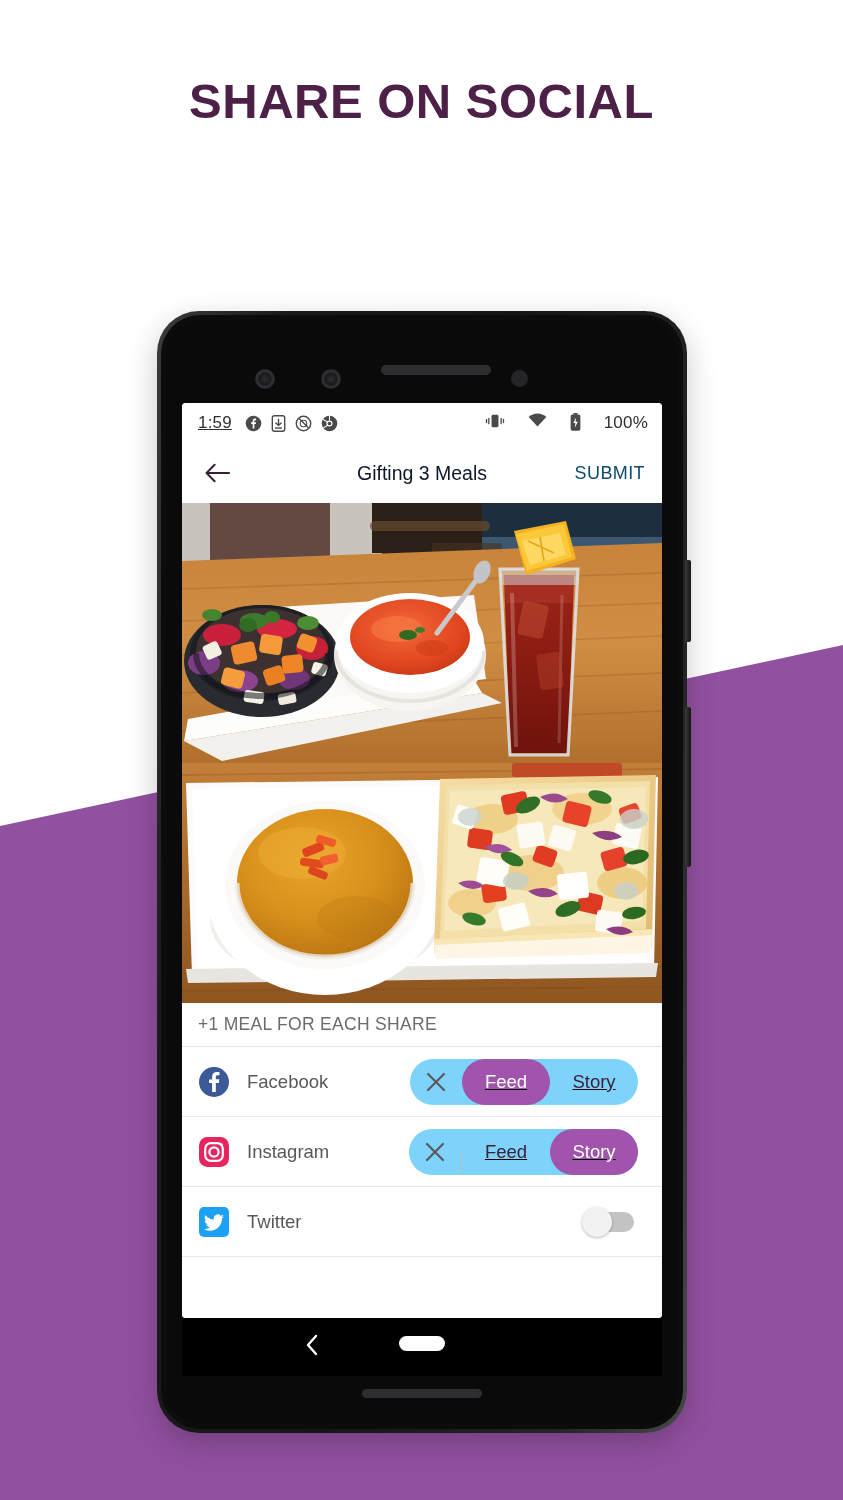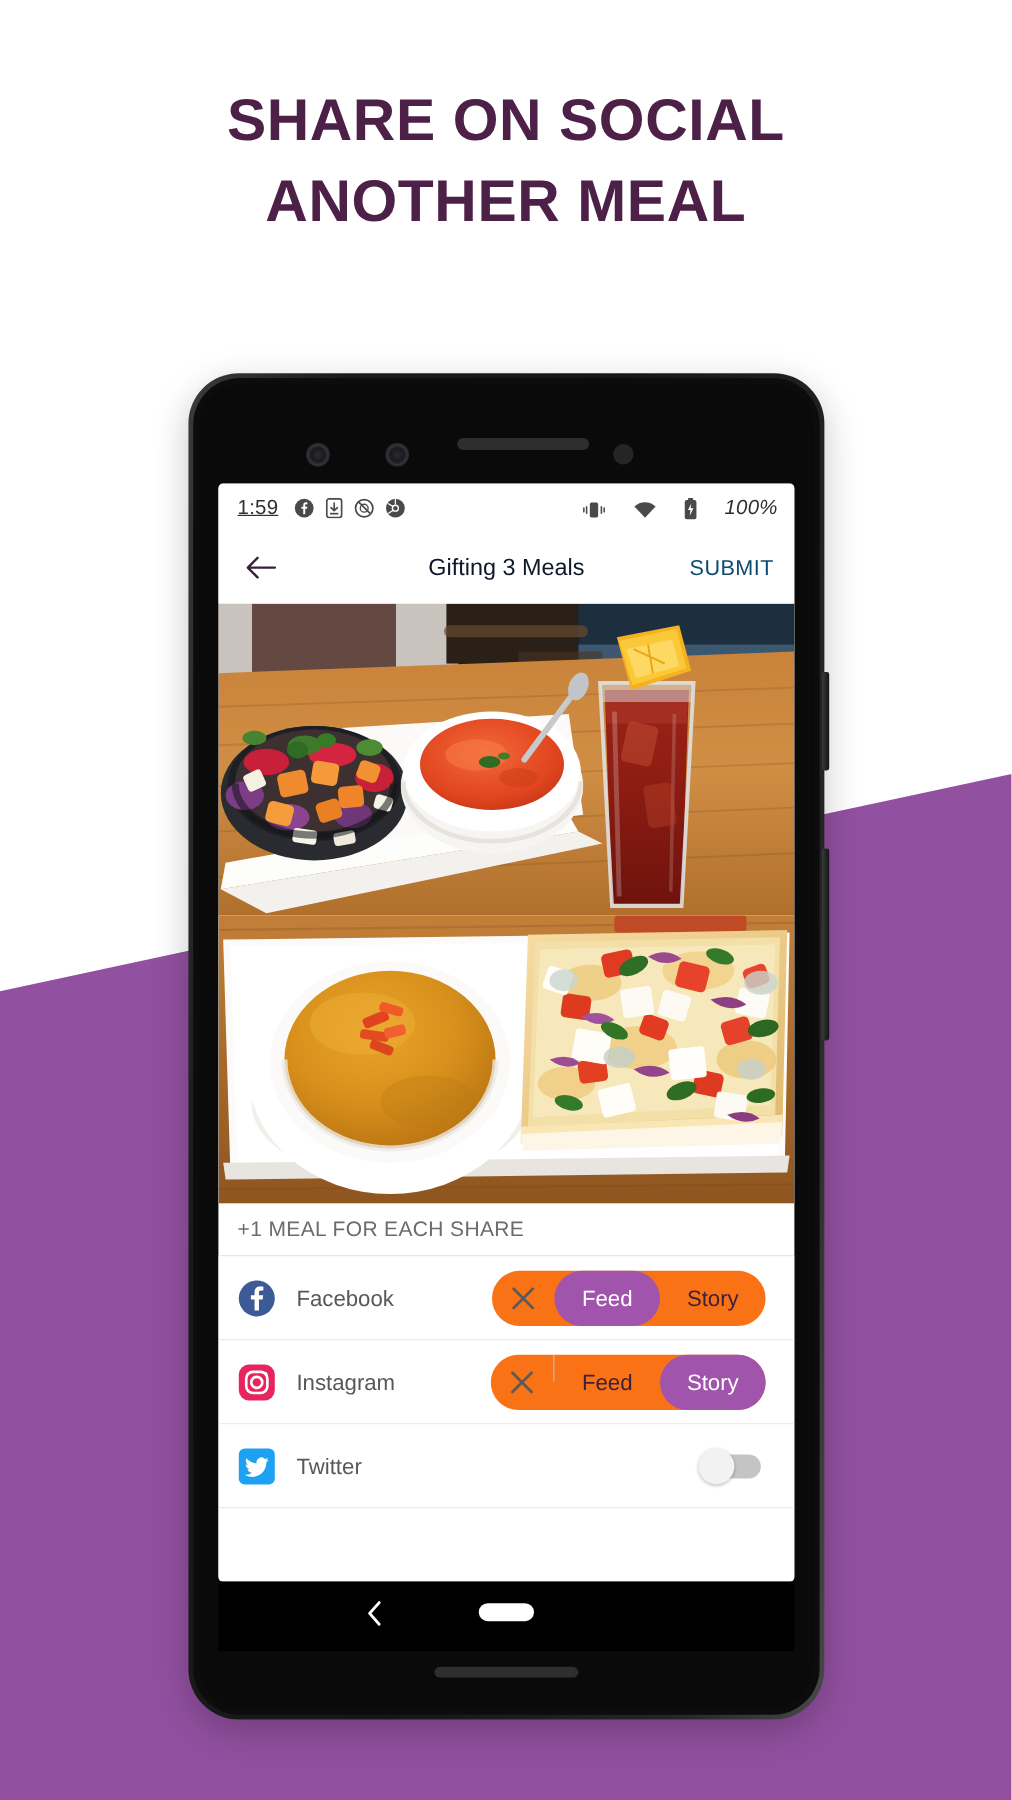--- a/index.html
+++ b/index.html
@@ -271,7 +271,6 @@
 
 <div id="headline">
   <span class="hl-line">SHARE ON SOCIAL</span>
-  <span class="hl-line">ANOTHER MEAL</span>
 </div>
 
 <div id="phone">

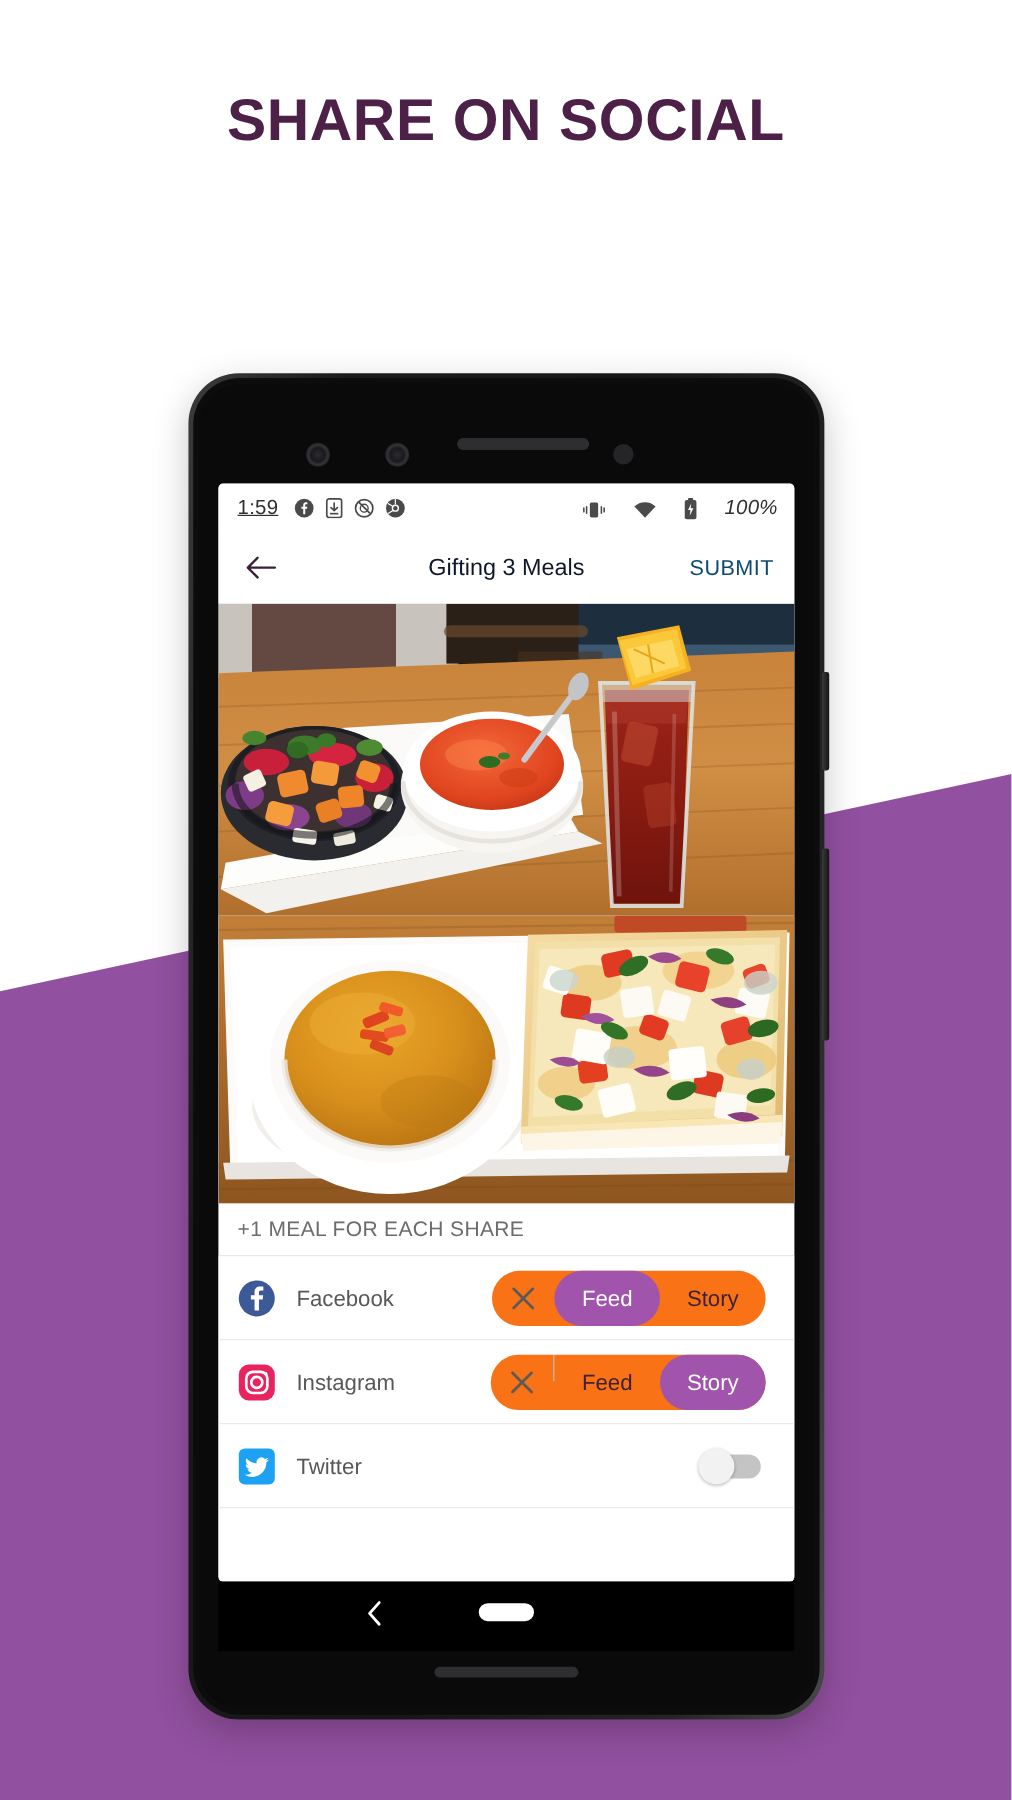--- a/index.html
+++ b/index.html
@@ -122,7 +122,7 @@
   }
   #status-time { font-size: 17px; font-weight: 500; letter-spacing: 0.2px; color:#2f2f2f;text-decoration:underline; }
   #status-left-icons { display: flex; align-items: center; gap: 9px; margin-left: 13px; }
-  #status-right { margin-left: auto; display: flex; align-items: flex-end; gap: 23px; font-style: italic; }
+  #status-right { margin-left: auto; display: flex; align-items: flex-start; gap: 23px; }
   #battery-pct { font-size: 17px; font-weight: 500; color:#2f2f2f; letter-spacing:0.2px; }
   .sb-ico { display:block; }
 

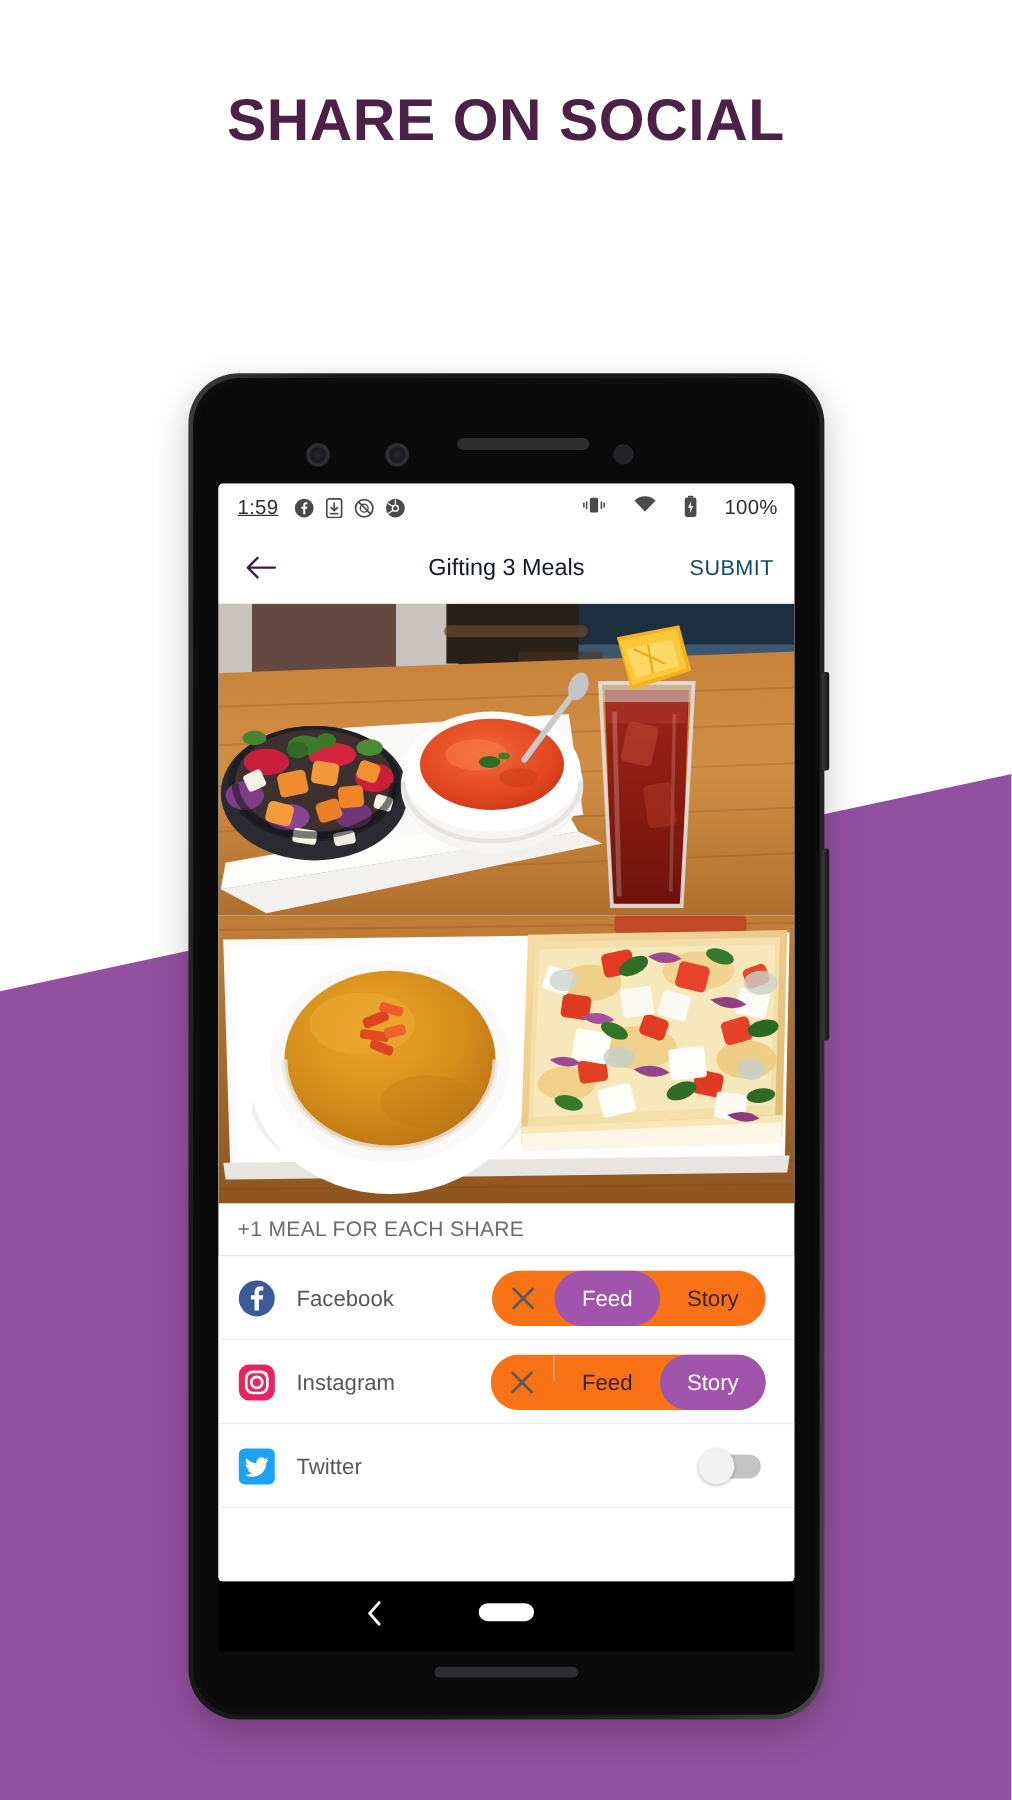--- a/index.html
+++ b/index.html
@@ -195,10 +195,11 @@
   .segmented {
     height: 46px;
     border-radius: 23px;
-    background: #f97316;
+    background: #7dd3fc;
     display: flex;
-    align-items: flex-start;
+    align-items: flex-end;
     position: relative;
+    text-decoration: underline;
   }
   .seg-x {
     width: 52px; height: 46px;

